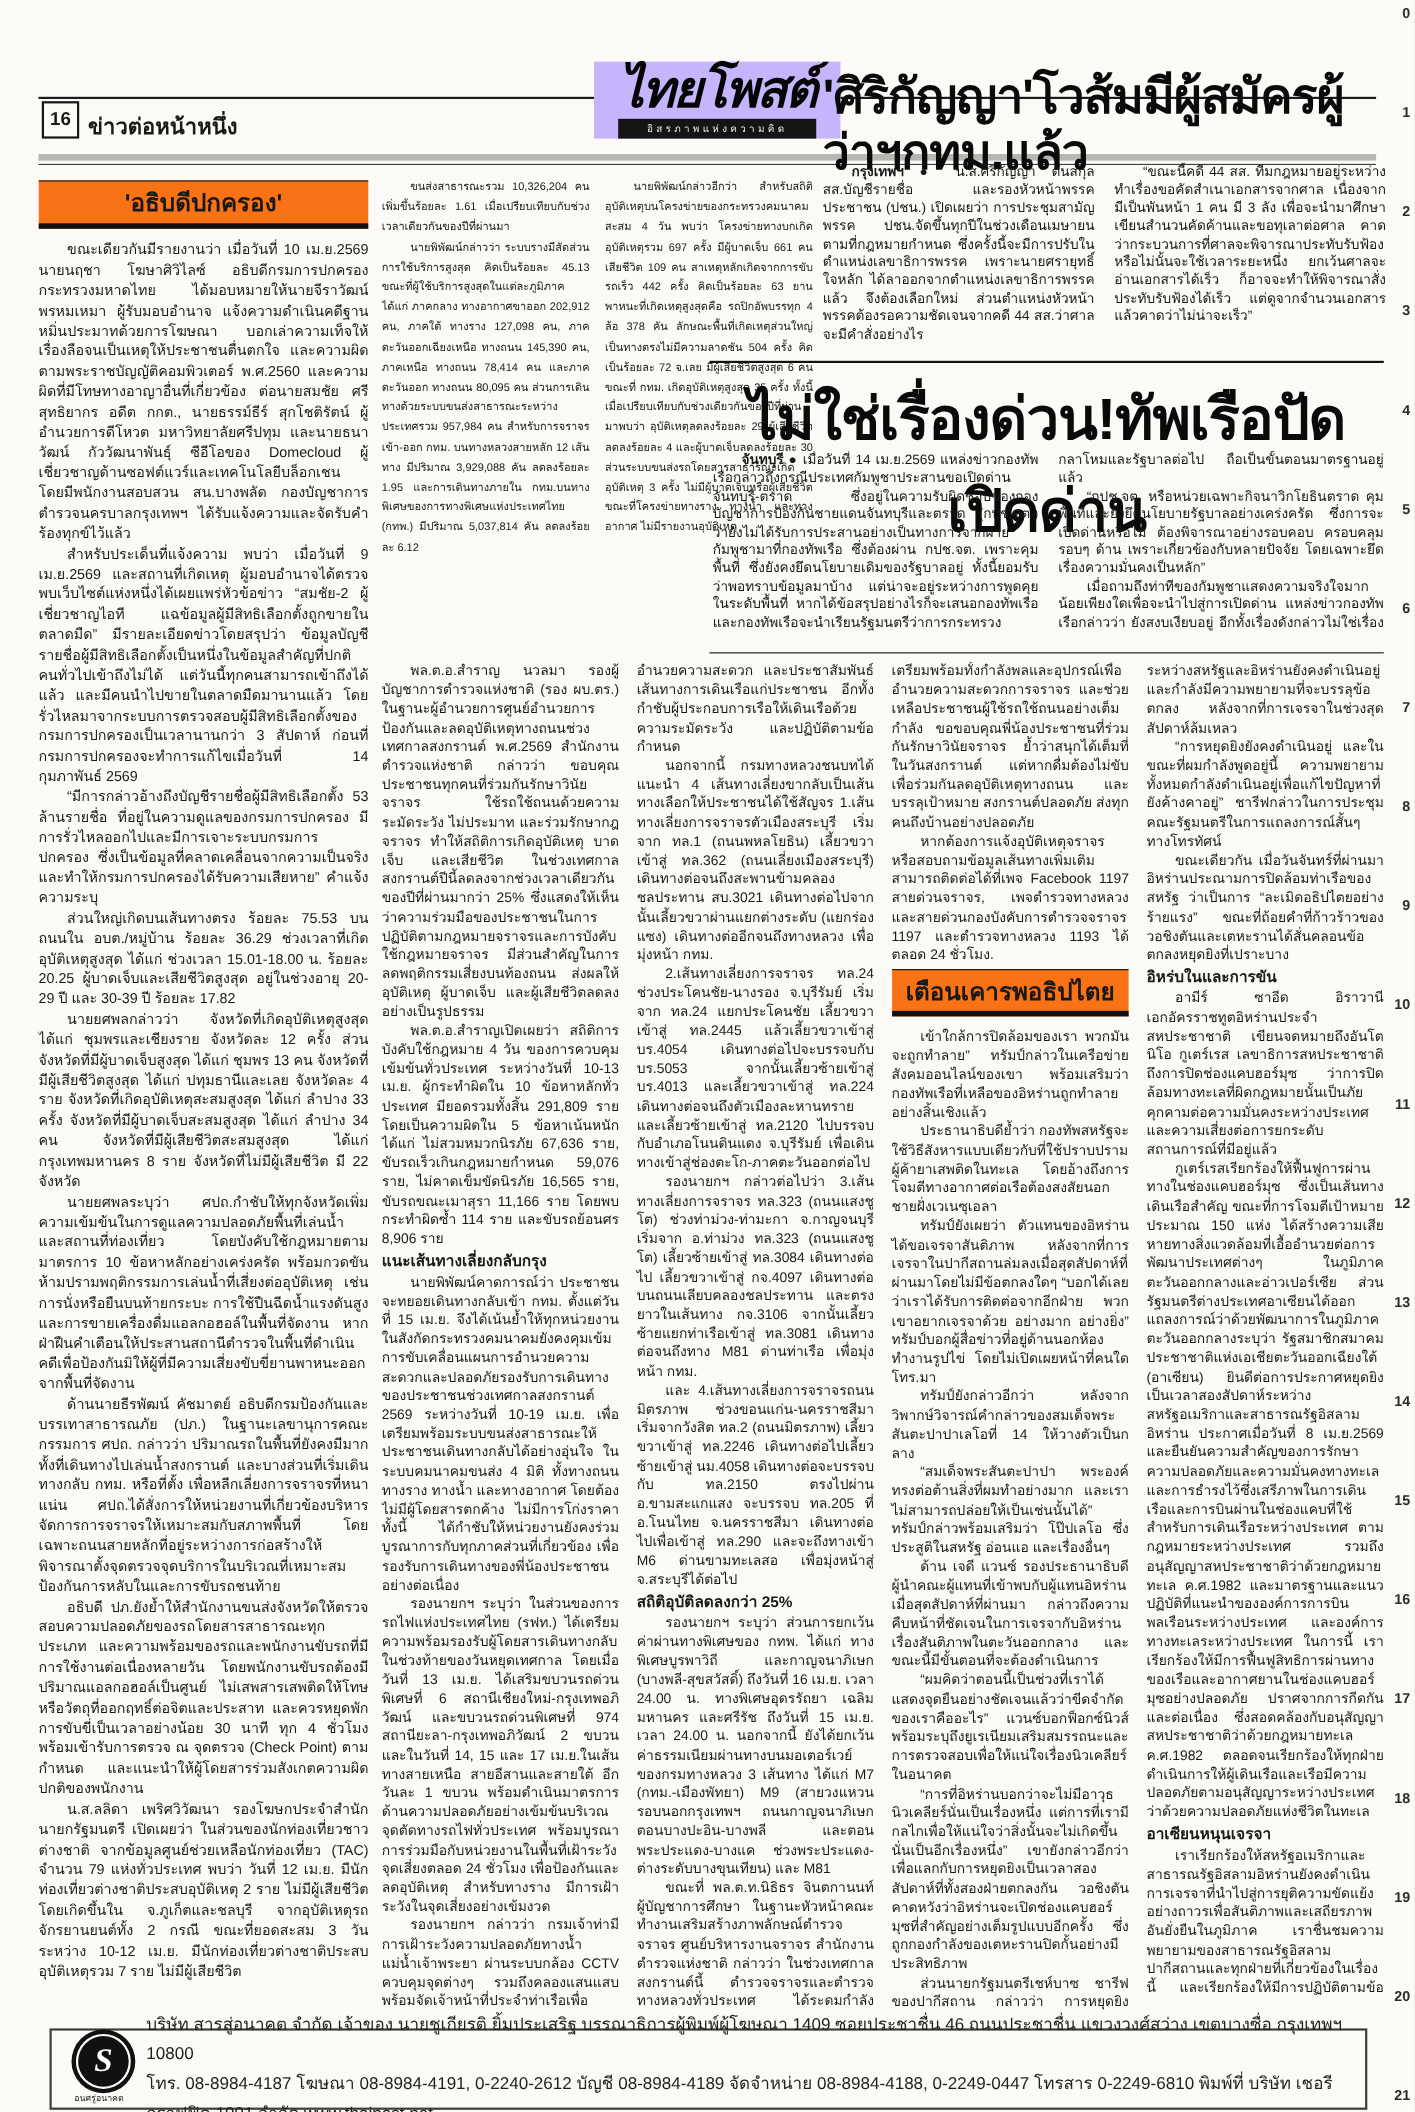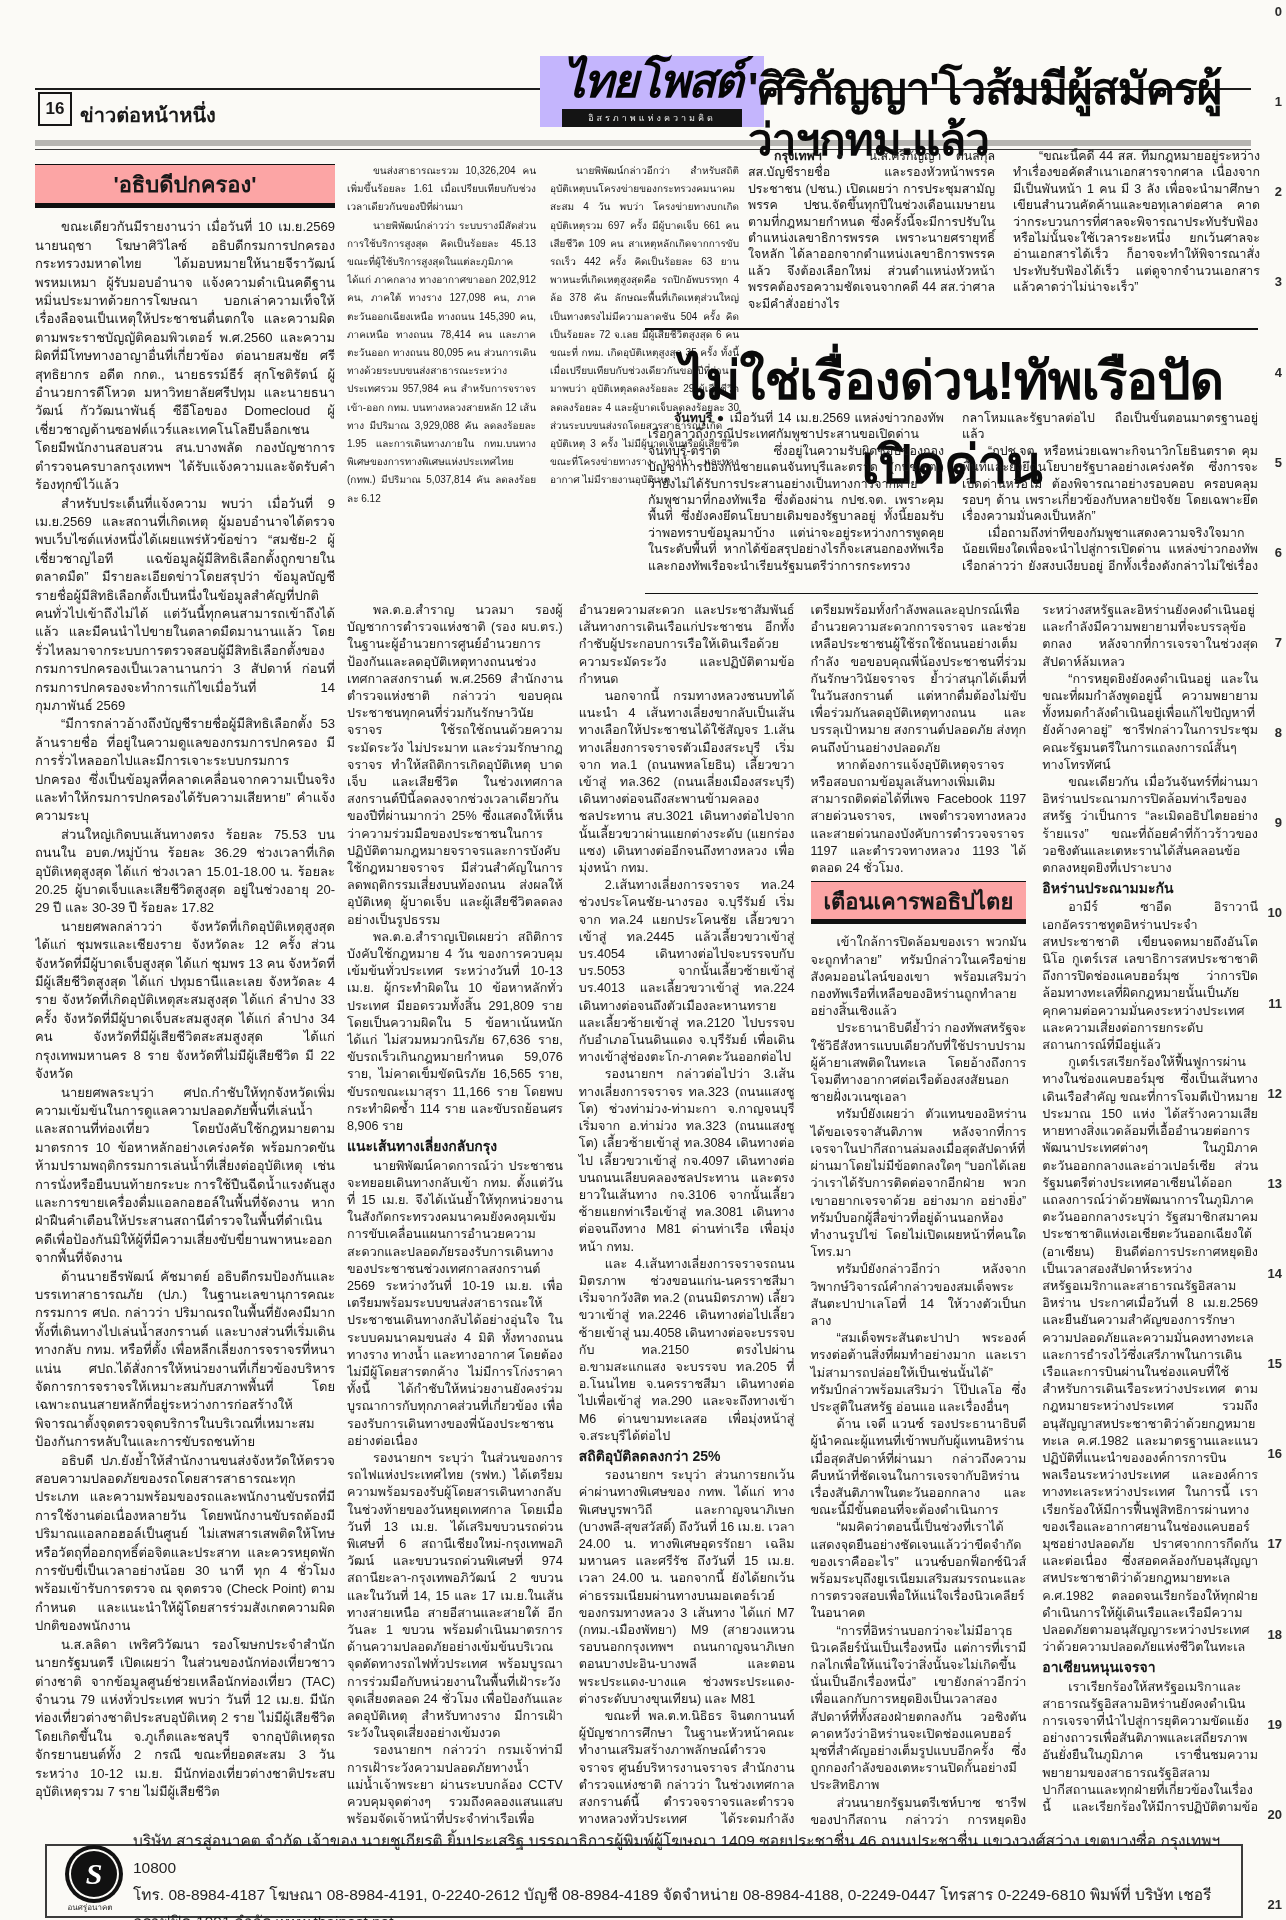--- a/index.html
+++ b/index.html
@@ -24,7 +24,7 @@
   .para{margin:0;text-indent:26px;text-align:justify;}
   .subhead{font-weight:bold;font-size:14px;margin:3px 0 2px;text-indent:0;break-inside:avoid;}
   .boxhead{border-top:1.5px solid #111;border-bottom:5px solid #111;text-align:center;font-weight:bold;
-        font-size:22px;padding:11px 0 9px;margin:4px 0 10px;break-inside:avoid;background:#fca5a5;}
+        font-size:22px;padding:11px 0 9px;margin:4px 0 10px;break-inside:avoid;background:#f97316;}
   .dateline{font-weight:bold;}
   .fs-left{font-size:13px;line-height:18.4px;}
   .fs-mid{font-size:10px;line-height:18.2px;}

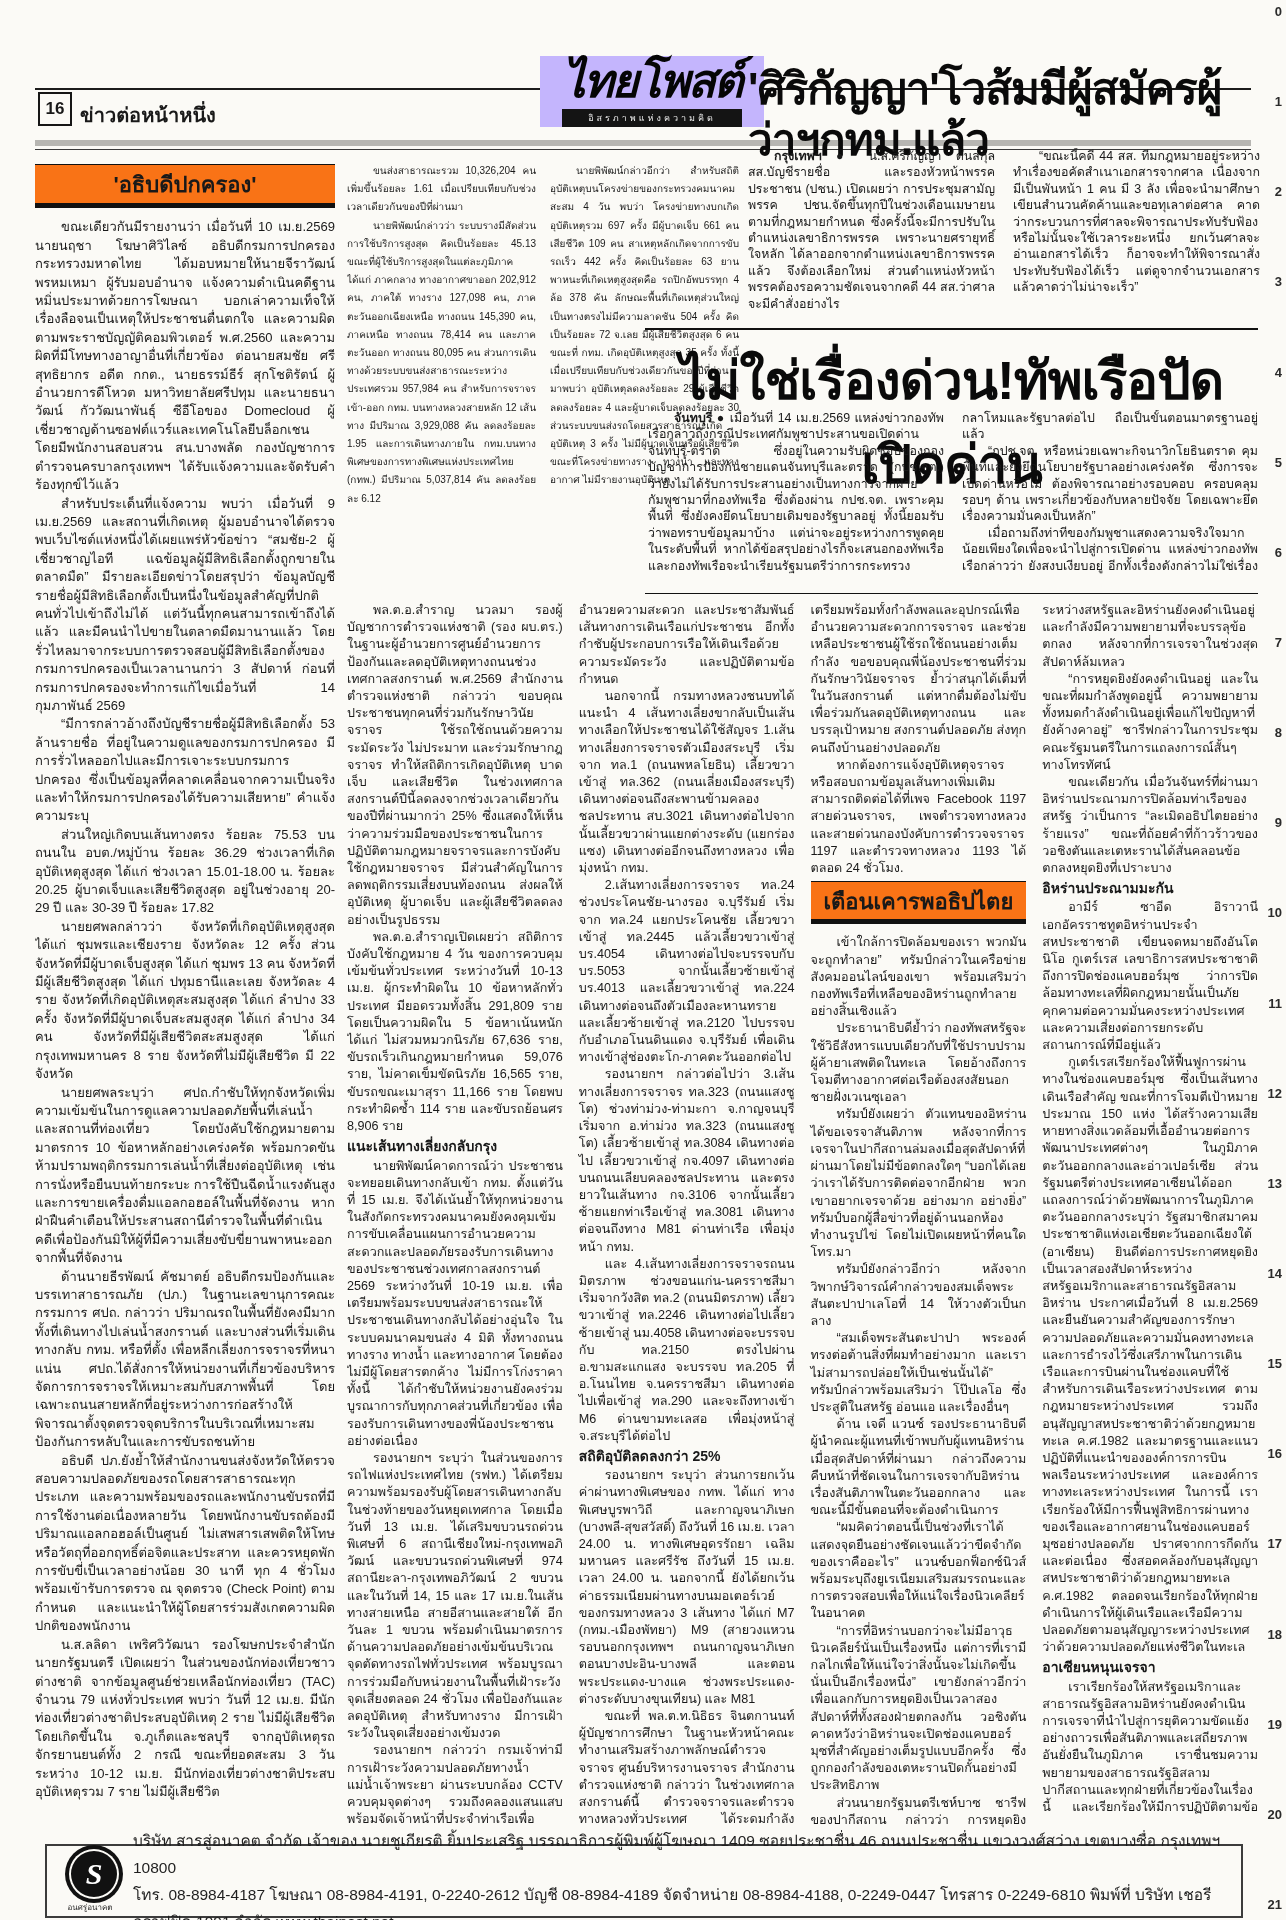--- a/index.html
+++ b/index.html
@@ -161,7 +161,7 @@
       <p class="para">ส่วนนายกรัฐมนตรีเชห์บาซ ชารีฟ ของปากีสถาน กล่าวว่า การหยุดยิงระหว่างสหรัฐและอิหร่านยังคงดำเนินอยู่ และกำลังมีความพยายามที่จะบรรลุข้อตกลง หลังจากที่การเจรจาในช่วงสุดสัปดาห์ล้มเหลว</p>
       <p class="para">“การหยุดยิงยังคงดำเนินอยู่ และในขณะที่ผมกำลังพูดอยู่นี้ ความพยายามทั้งหมดกำลังดำเนินอยู่เพื่อแก้ไขปัญหาที่ยังค้างคาอยู่” ชารีฟกล่าวในการประชุมคณะรัฐมนตรีในการแถลงการณ์สั้นๆ ทางโทรทัศน์</p>
       <p class="para">ขณะเดียวกัน เมื่อวันจันทร์ที่ผ่านมา อิหร่านประณามการปิดล้อมท่าเรือของสหรัฐ ว่าเป็นการ “ละเมิดอธิปไตยอย่างร้ายแรง” ขณะที่ถ้อยคำที่ก้าวร้าวของวอชิงตันและเตหะรานได้สั่นคลอนข้อตกลงหยุดยิงที่เปราะบาง</p>
-      <div class="subhead">อิหร่านประณามมะกัน</div>
+      <div class="subhead">อิหร่บในและการขัน</div>
       <p class="para">อามีร์ ซาอีด อิราวานี เอกอัครราชทูตอิหร่านประจำสหประชาชาติ เขียนจดหมายถึงอันโตนิโอ กูเตร์เรส เลขาธิการสหประชาชาติถึงการปิดช่องแคบฮอร์มุซ ว่าการปิดล้อมทางทะเลที่ผิดกฎหมายนั้นเป็นภัยคุกคามต่อความมั่นคงระหว่างประเทศ และความเสี่ยงต่อการยกระดับสถานการณ์ที่มีอยู่แล้ว</p>
       <p class="para">กูเตร์เรสเรียกร้องให้ฟื้นฟูการผ่านทางในช่องแคบฮอร์มุซ ซึ่งเป็นเส้นทางเดินเรือสำคัญ ขณะที่การโจมตีเป้าหมายประมาณ 150 แห่ง ได้สร้างความเสียหายทางสิ่งแวดล้อมที่เอื้ออำนวยต่อการพัฒนาประเทศต่างๆ ในภูมิภาคตะวันออกกลางและอ่าวเปอร์เซีย ส่วนรัฐมนตรีต่างประเทศอาเซียนได้ออกแถลงการณ์ว่าด้วยพัฒนาการในภูมิภาคตะวันออกกลางระบุว่า รัฐสมาชิกสมาคมประชาชาติแห่งเอเชียตะวันออกเฉียงใต้ (อาเซียน) ยินดีต่อการประกาศหยุดยิงเป็นเวลาสองสัปดาห์ระหว่างสหรัฐอเมริกาและสาธารณรัฐอิสลามอิหร่าน ประกาศเมื่อวันที่ 8 เม.ย.2569 และยืนยันความสำคัญของการรักษาความปลอดภัยและความมั่นคงทางทะเล และการธำรงไว้ซึ่งเสรีภาพในการเดินเรือและการบินผ่านในช่องแคบที่ใช้สำหรับการเดินเรือระหว่างประเทศ ตามกฎหมายระหว่างประเทศ รวมถึงอนุสัญญาสหประชาชาติว่าด้วยกฎหมายทะเล ค.ศ.1982 และมาตรฐานและแนวปฏิบัติที่แนะนำขององค์การการบินพลเรือนระหว่างประเทศ และองค์การทางทะเลระหว่างประเทศ ในการนี้ เราเรียกร้องให้มีการฟื้นฟูสิทธิการผ่านทางของเรือและอากาศยานในช่องแคบฮอร์มุซอย่างปลอดภัย ปราศจากการกีดกัน และต่อเนื่อง ซึ่งสอดคล้องกับอนุสัญญาสหประชาชาติว่าด้วยกฎหมายทะเล ค.ศ.1982 ตลอดจนเรียกร้องให้ทุกฝ่ายดำเนินการให้ผู้เดินเรือและเรือมีความปลอดภัยตามอนุสัญญาระหว่างประเทศว่าด้วยความปลอดภัยแห่งชีวิตในทะเล</p>
       <div class="subhead">อาเซียนหนุนเจรจา</div>

